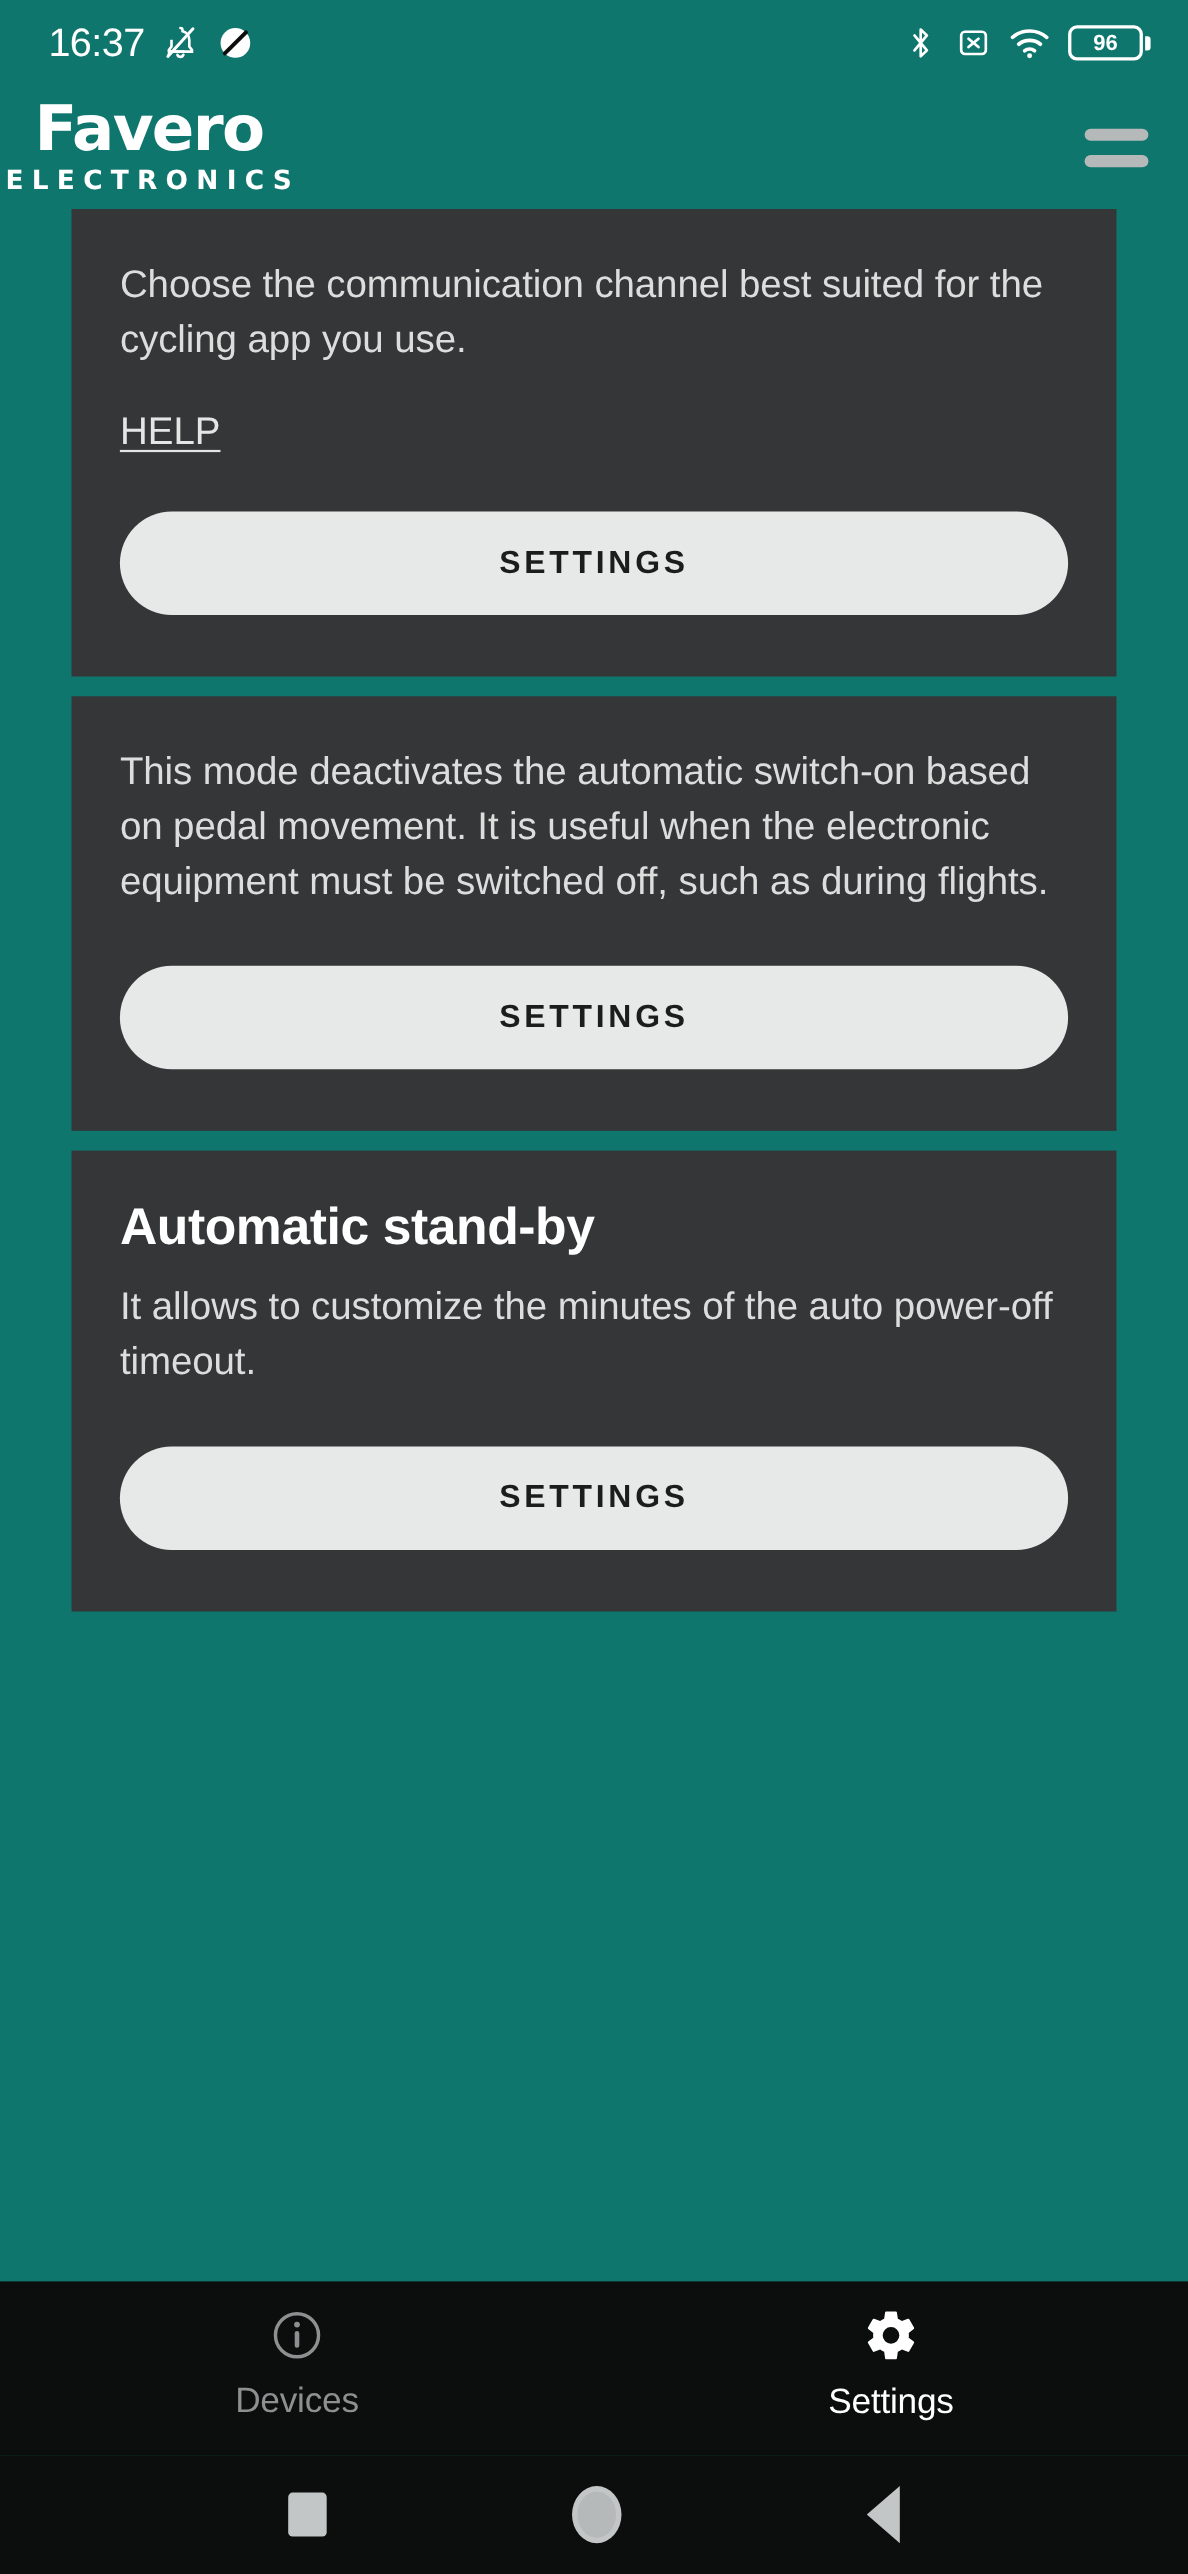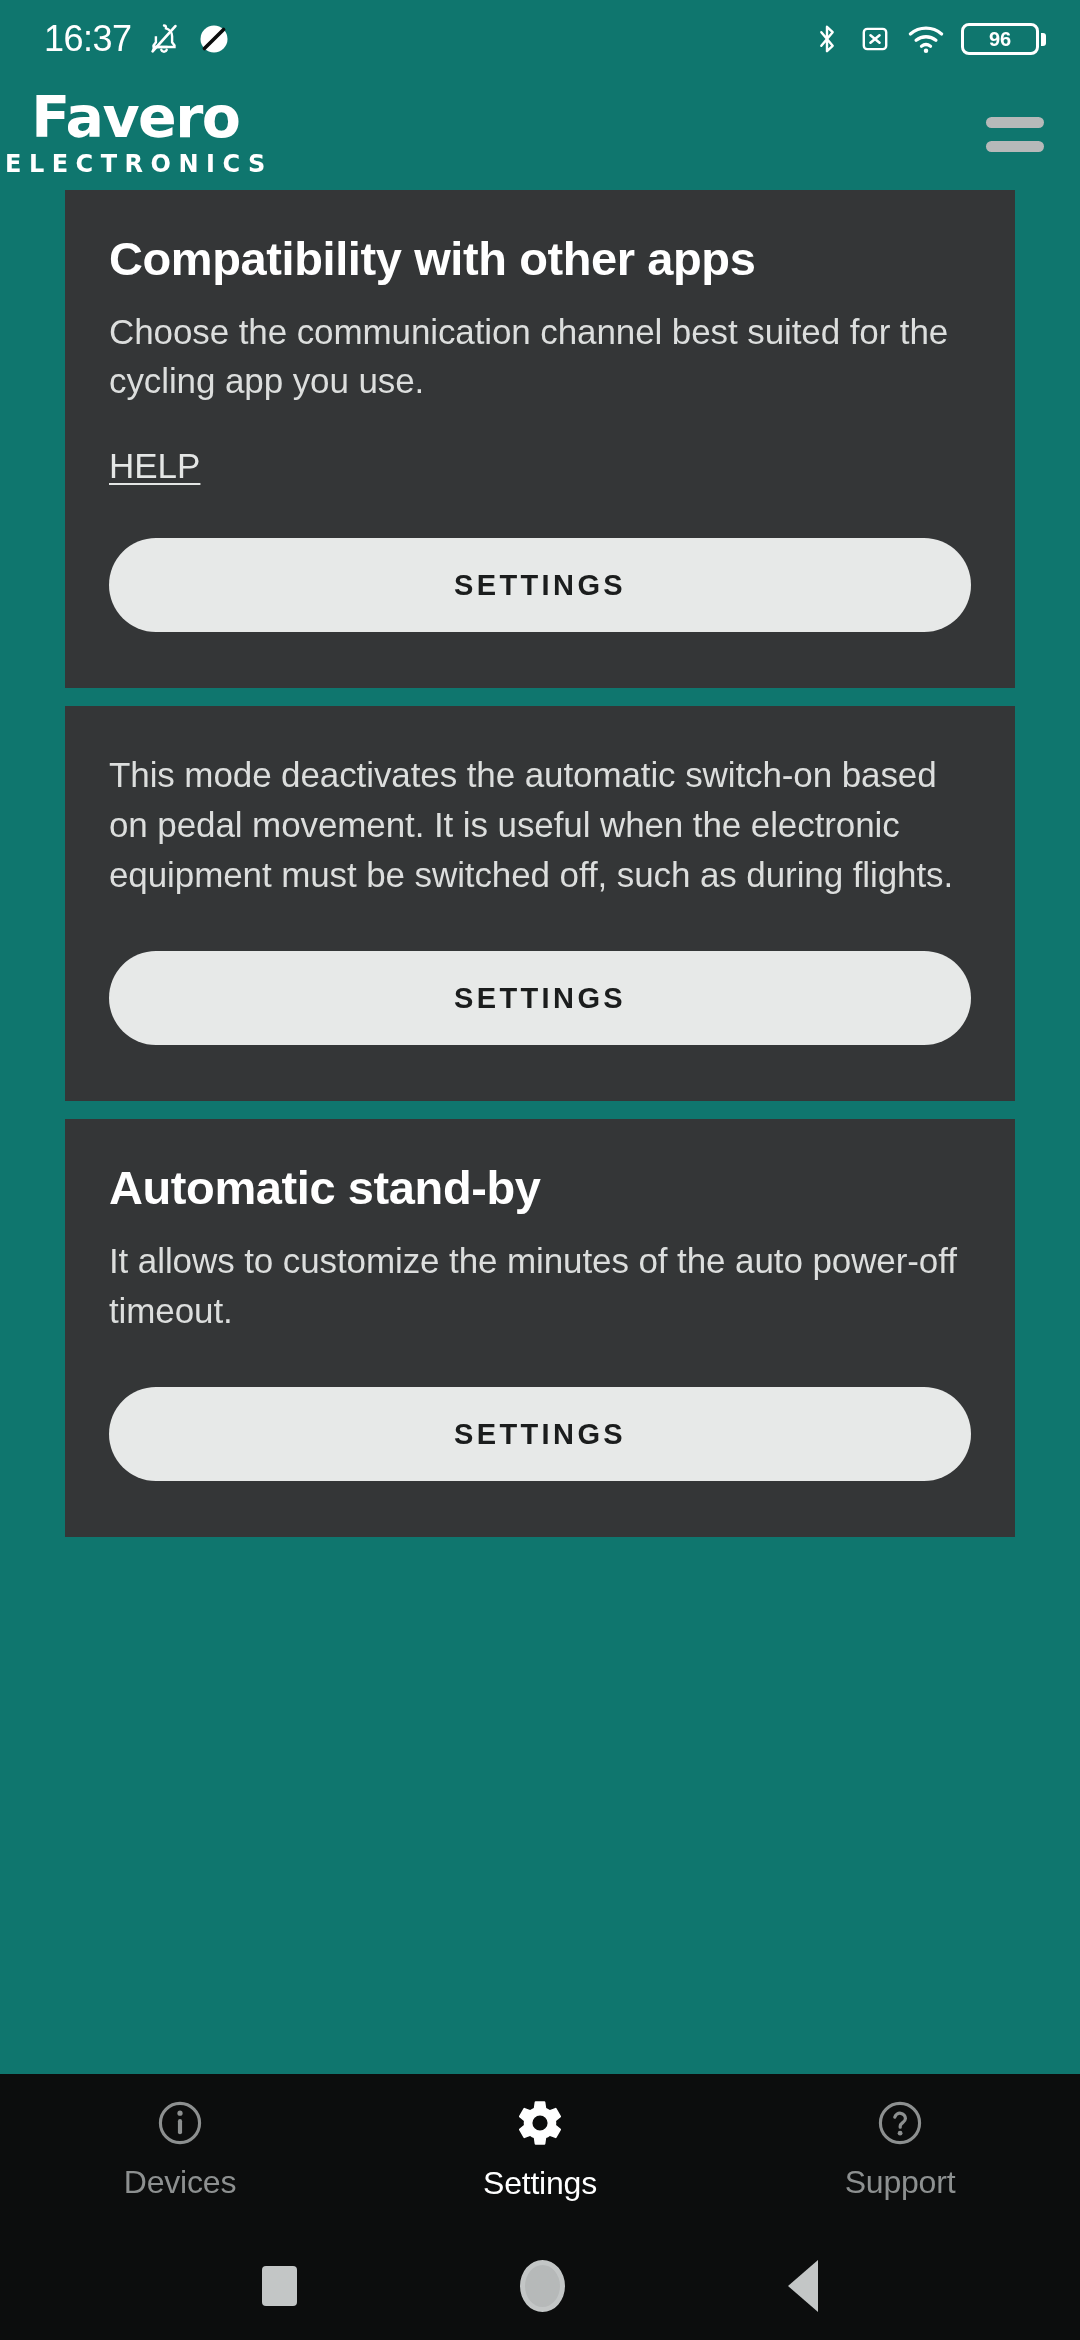--- a/index.html
+++ b/index.html
@@ -183,7 +183,7 @@
       </svg>
 
       <span style="position:relative;display:inline-flex;align-items:center;">
-        <span style="display:flex;align-items:center;justify-content:center;width:78px;height:32px;border:3px solid #ffffff;border-radius:8px;">
+        <span style="display:flex;align-items:center;justify-content:center;width:68px;height:32px;border:3px solid #ffffff;border-radius:8px;">
           <span style="font-size:20px;font-weight:700;color:#ffffff;line-height:1;">96</span>
         </span>
         <span style="display:block;width:5px;height:13px;background:#ffffff;border-radius:0 3px 3px 0;margin-left:2px;"></span>

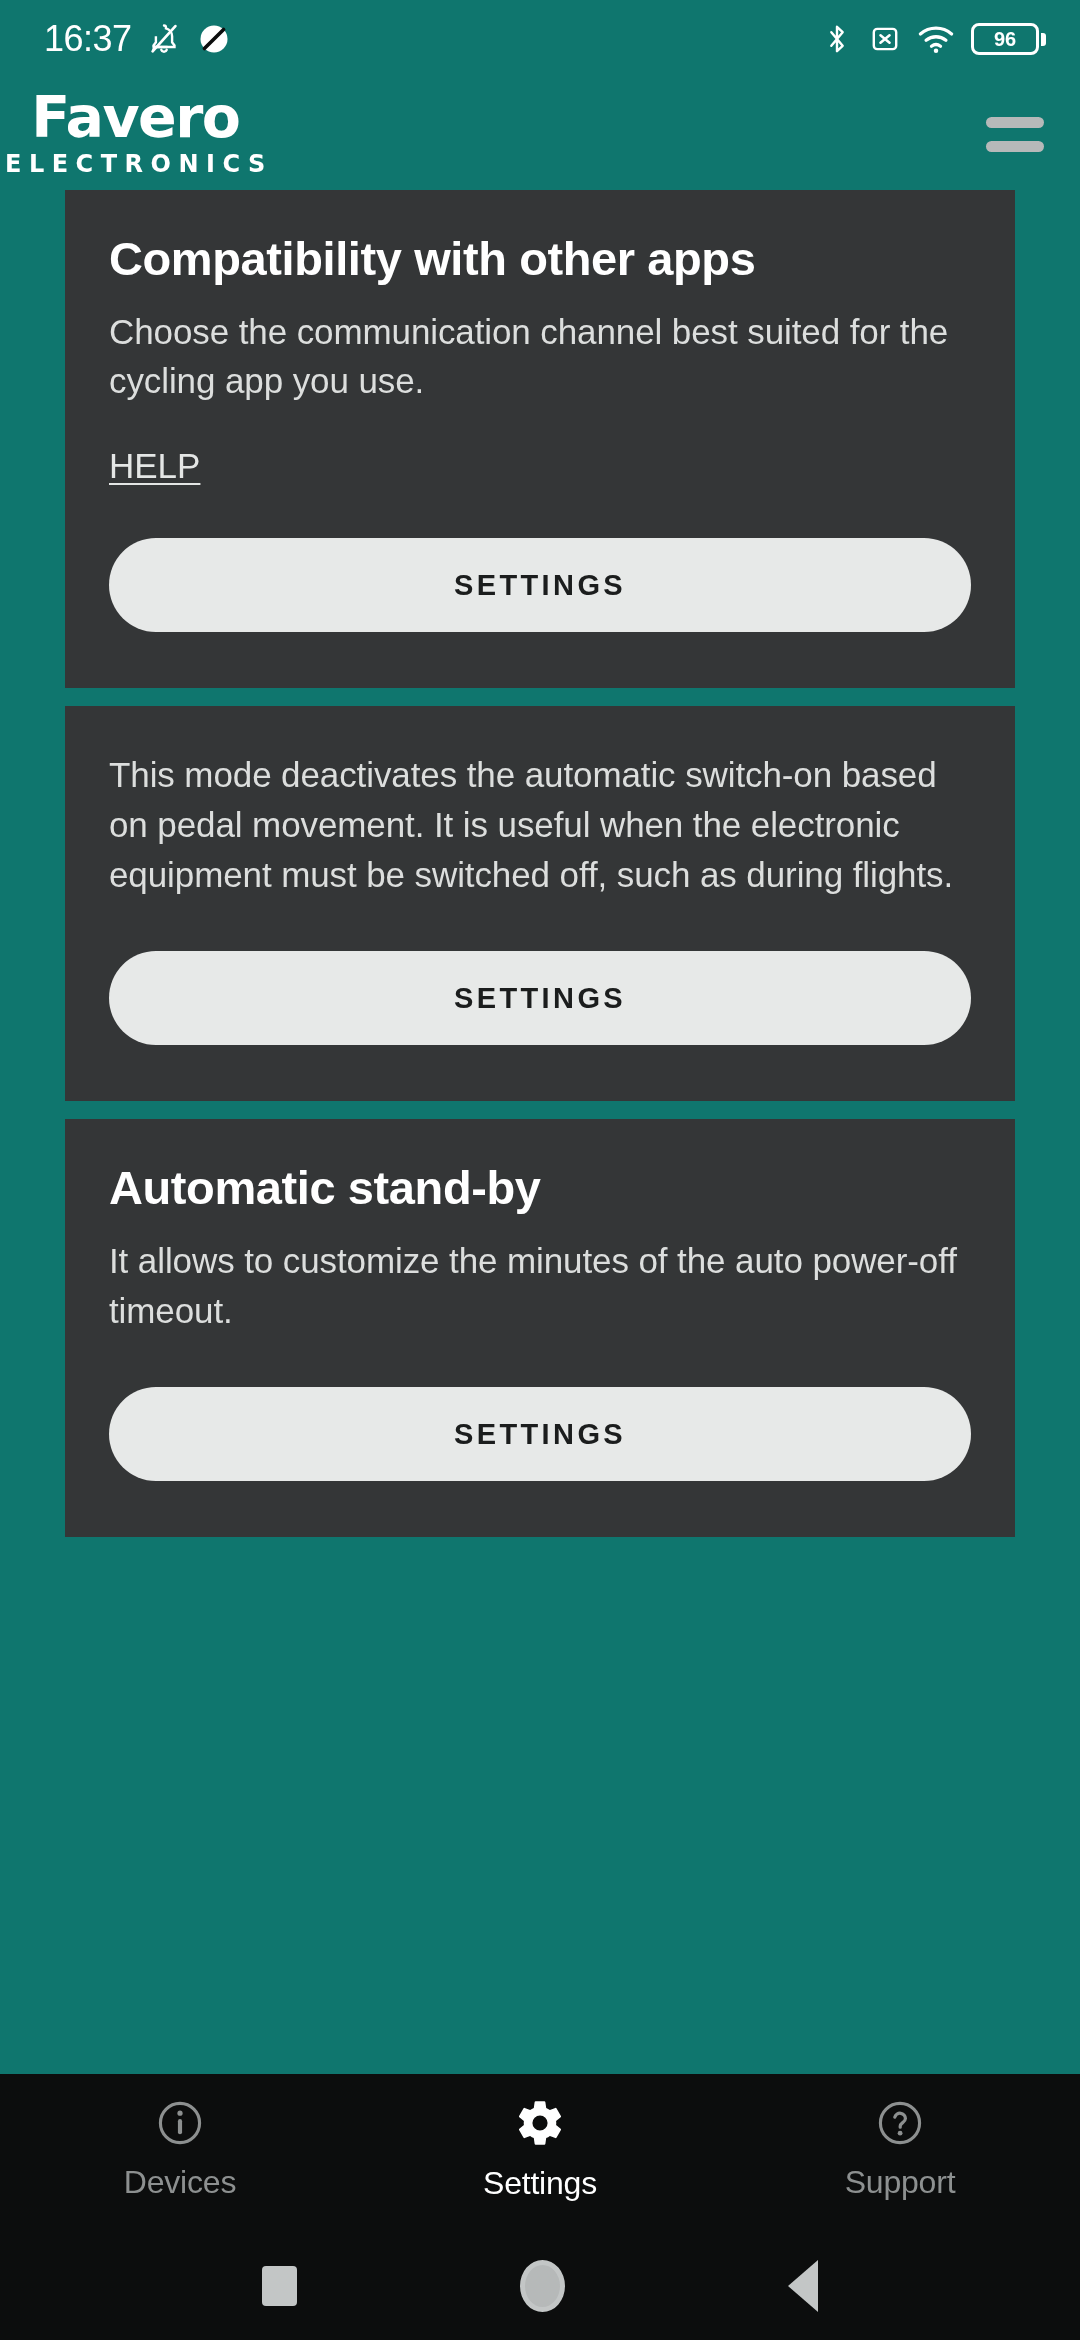--- a/index.html
+++ b/index.html
@@ -205,7 +205,6 @@
   <div id="content">
 
     <div class="card">
-      <div class="card-title">Compatibility with other apps</div>
       <div class="card-body">Choose the communication channel best suited for the cycling app you use.</div>
       <a class="card-link" href="#">HELP</a>
       <button class="card-button">SETTINGS</button>

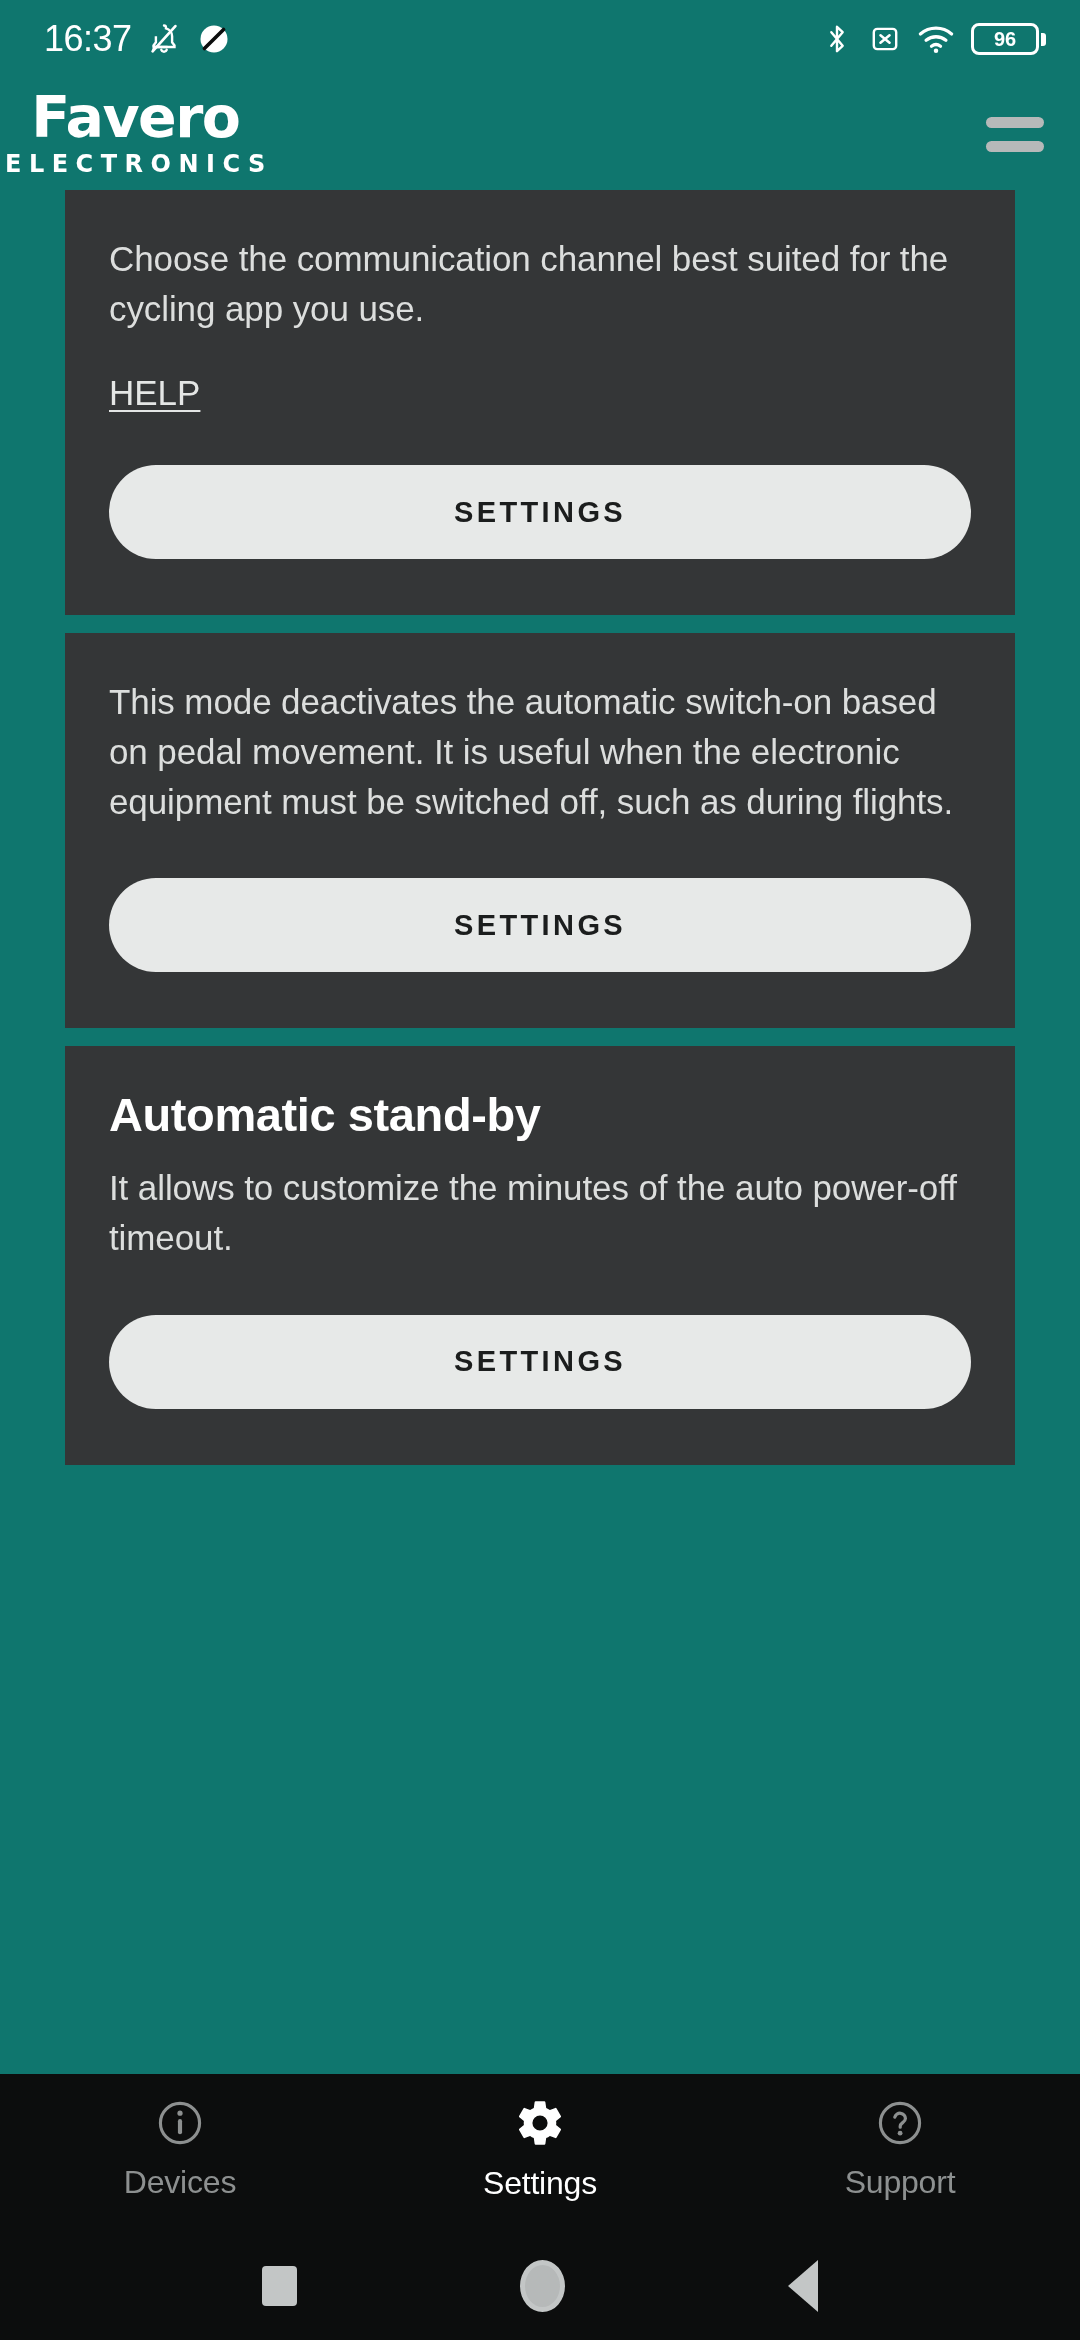--- a/index.html
+++ b/index.html
@@ -241,14 +241,6 @@
       <span class="nav-label">Settings</span>
     </div>
 
-    <div class="nav-item inactive">
-      <svg class="nav-icon" width="50" height="50" viewBox="0 0 24 24">
-        <circle cx="12" cy="12" r="9.4" fill="none" stroke="#8d9090" stroke-width="1.5"></circle>
-        <path d="M9.5 9.2a2.6 2.6 0 0 1 5.1.7c0 1.8-2.5 2-2.5 3.6v.5" fill="none" stroke="#8d9090" stroke-width="1.55" stroke-linecap="round"></path>
-        <circle cx="12.05" cy="16.9" r="1.15" fill="#8d9090"></circle>
-      </svg>
-      <span class="nav-label">Support</span>
-    </div>
 
   </div>
 

